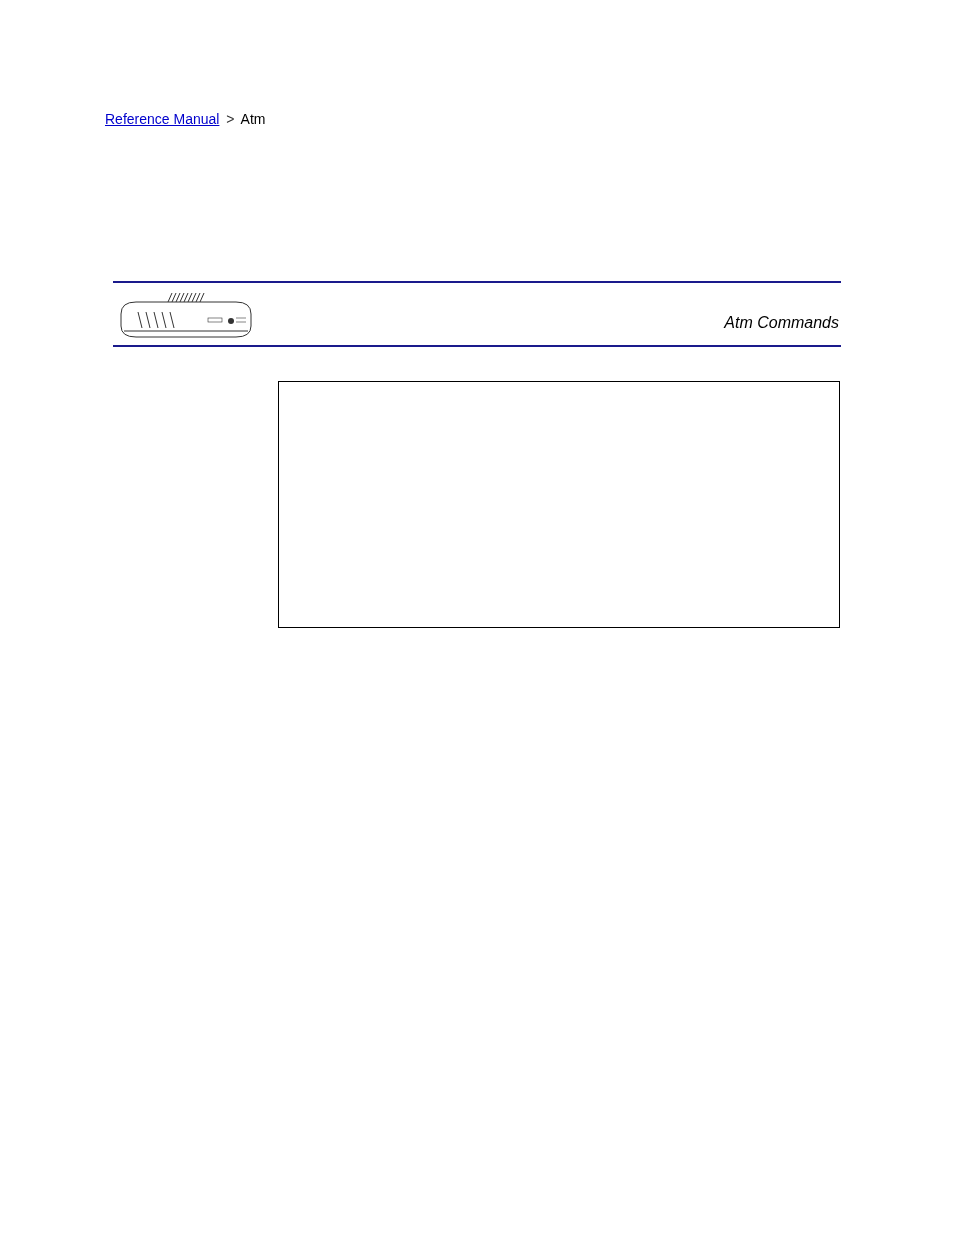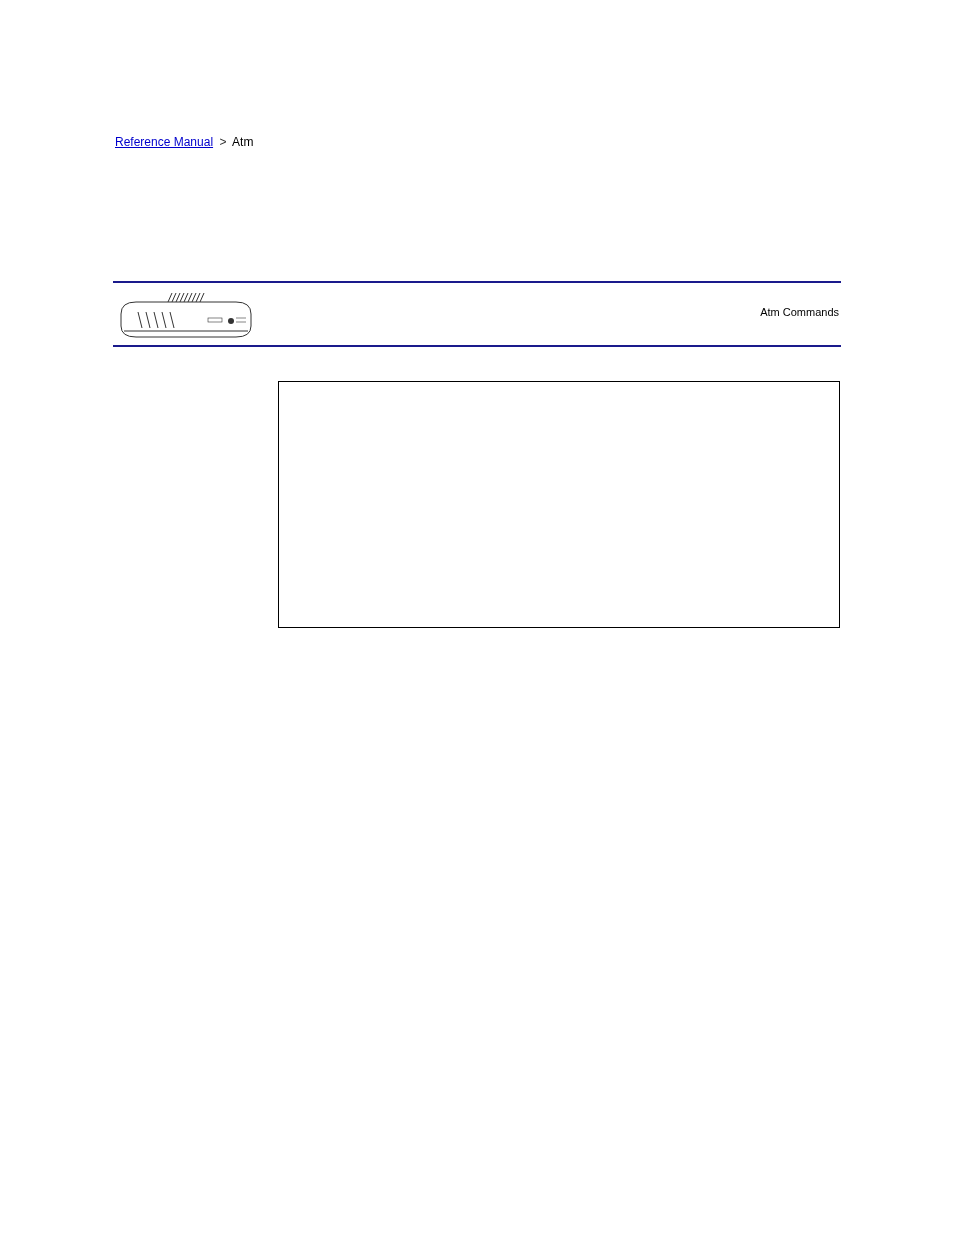--- a/index.html
+++ b/index.html
@@ -8,10 +8,9 @@
 
   .breadcrumb {
     position: absolute;
-    left: 115px;
+    left: 105px;
     top: 111px;
-    font-size: 12px;
-    margin-top: 24px;
+    font-size: 14px;
   }
   .breadcrumb a { text-decoration: underline; }
   .link-blue { color: #0000cc; }

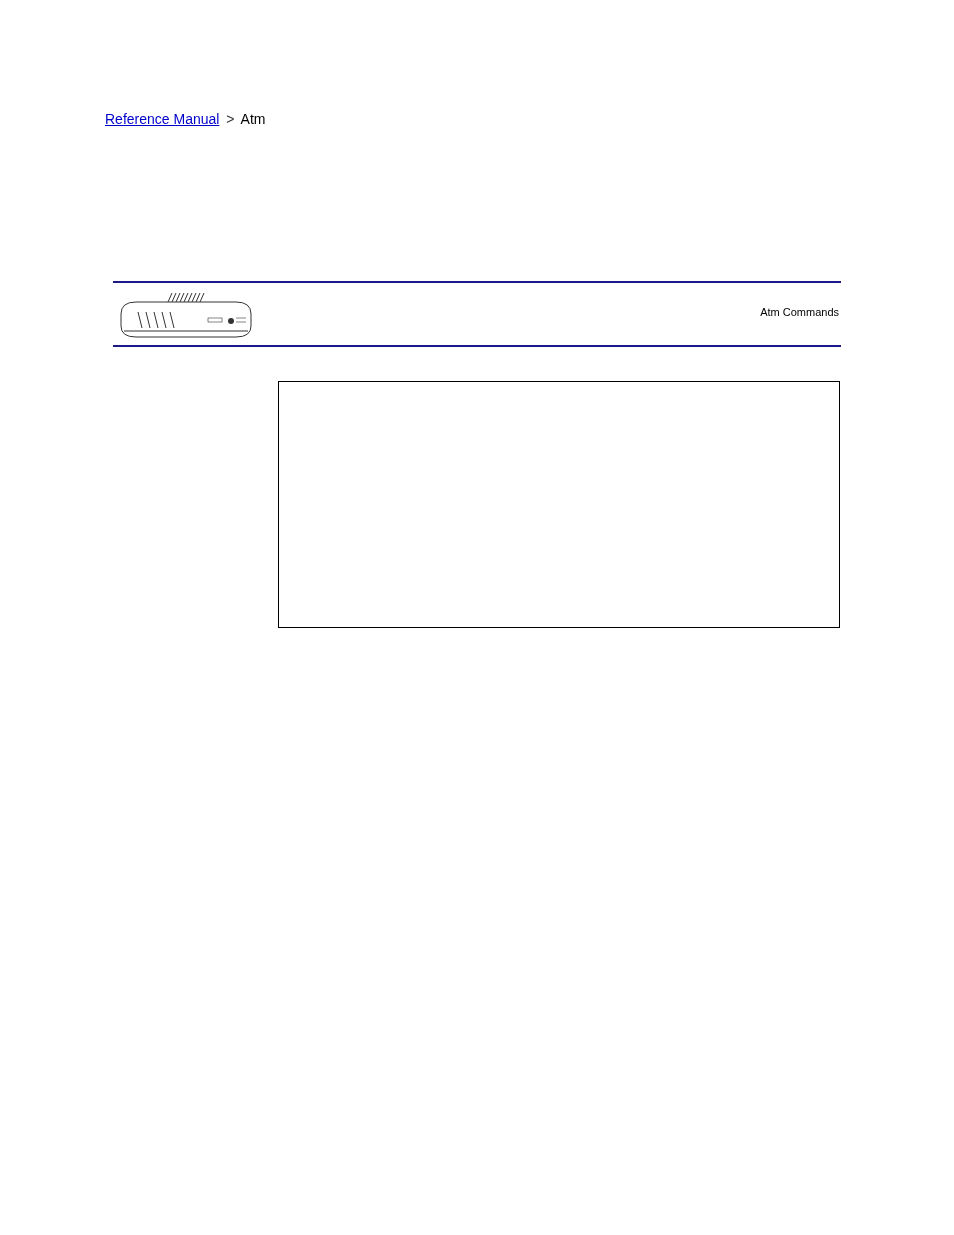--- a/index.html
+++ b/index.html
@@ -38,8 +38,9 @@
   .right-label {
     position: absolute;
     right: 115px;
-    top: 306px;
-    font-size: 11px;
+    top: 314px;
+    font-size: 16px;
+    font-style: italic;
   }
 
   .empty-box {

